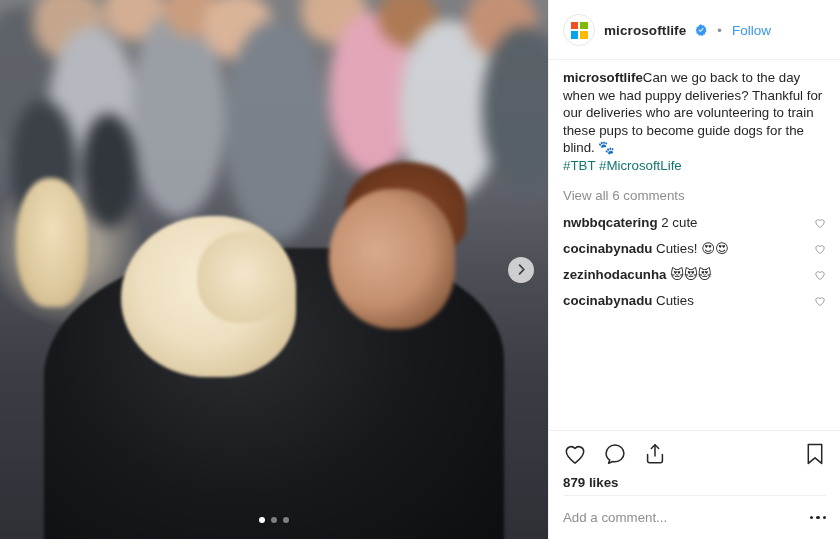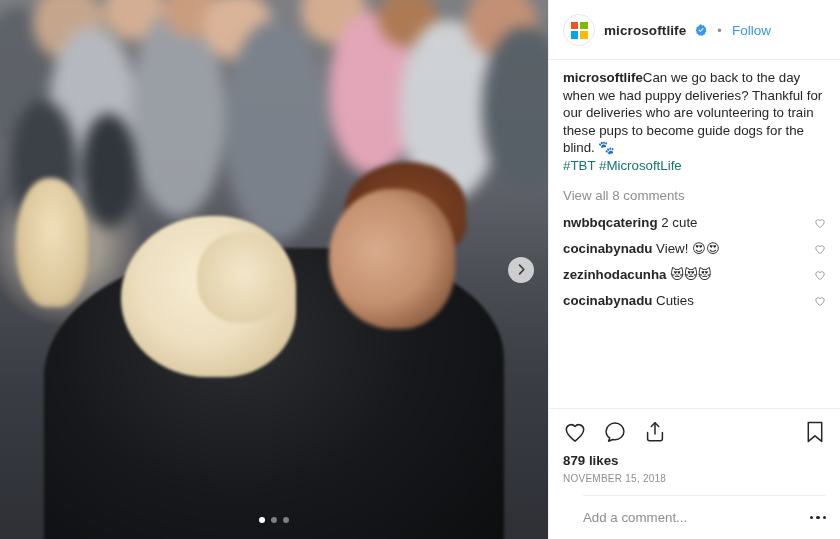--- a/index.html
+++ b/index.html
@@ -244,7 +244,7 @@
         <span class="tag">#MicrosoftLife</span><br>
       </div>
 
-      <div class="viewall">View all 8 comments</div>
+      <div class="viewall">View all 6 comments</div>
 
       <div class="comment">
         <div class="txt">

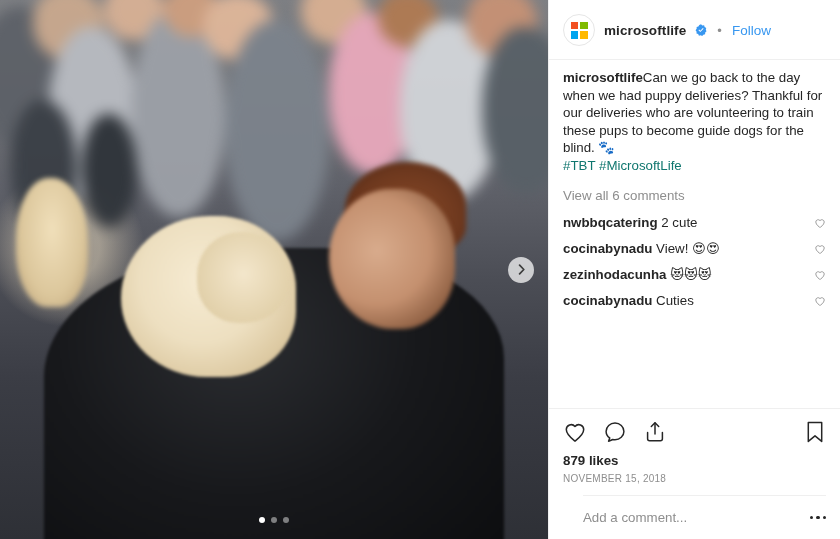--- a/index.html
+++ b/index.html
@@ -260,7 +260,7 @@
       <div class="comment">
         <div class="txt">
           <span class="who">cocinabynadu</span>
-          <span>View!</span>
+          <span>Cuties!</span>
           <span class="emoji">😍😍</span>
         </div>
         <svg class="mini-heart" width="12" height="12" viewBox="0 0 24 24">

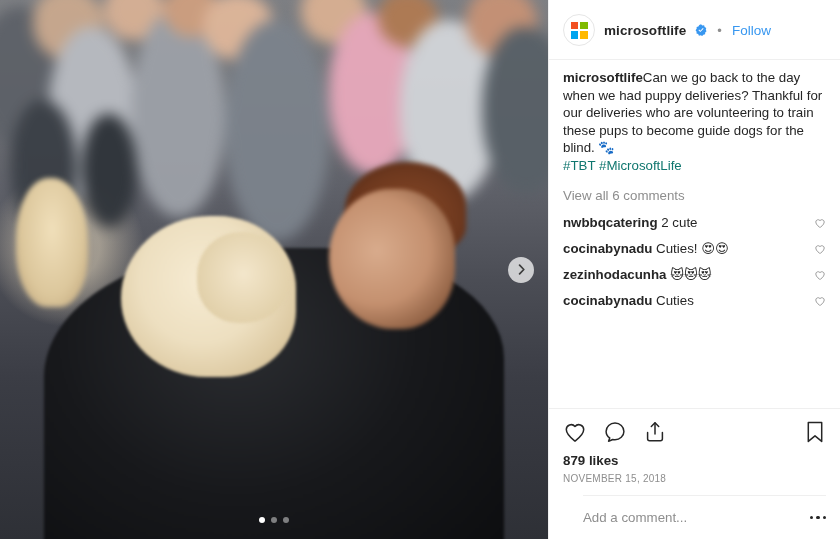--- a/index.html
+++ b/index.html
@@ -312,7 +312,6 @@
       </div>
 
       <div class="likes">879 likes</div>
-      <div class="date">NOVEMBER 15, 2018</div>
 
       <div class="addrow">
         <input placeholder="Add a comment..." style="">

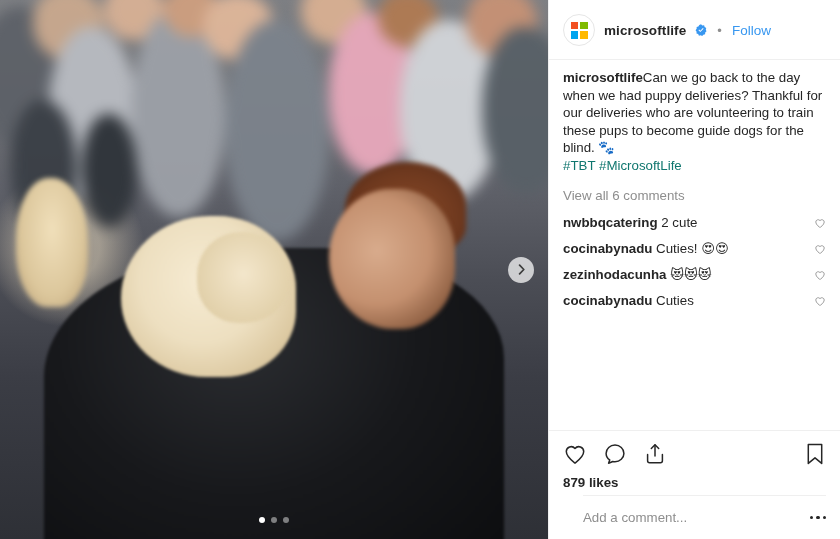--- a/index.html
+++ b/index.html
@@ -160,7 +160,7 @@
   .addrow {
     border-top: 1px solid #efefef;
     display: flex; align-items: center; justify-content: space-between;
-    padding: 14px 0 14px 0; gap: 8px; margin-left: 20px;
+    padding: 14px 0 14px 0; gap: 8px;
   }
   .addrow input {
     border: 0; outline: 0; font-size: 13.3px; color: #262626;

